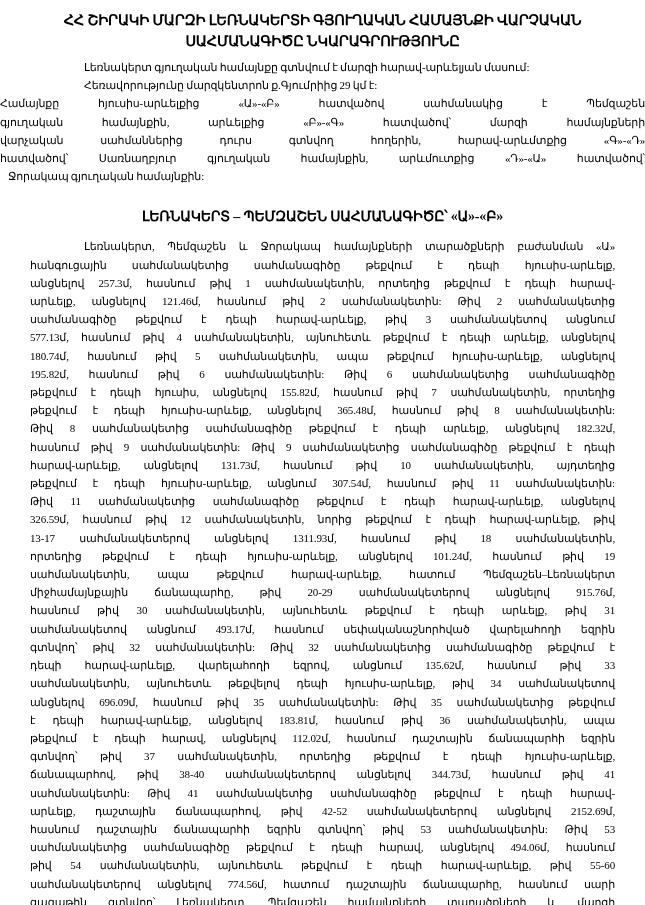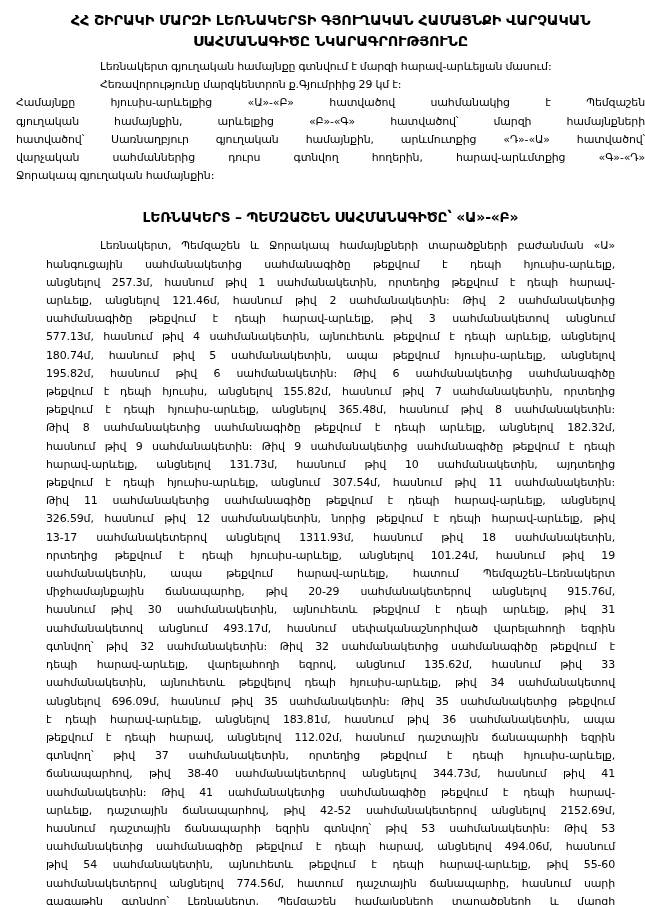--- a/index.html
+++ b/index.html
@@ -18,8 +18,9 @@
     box-sizing: border-box;
     width: 645px;
     height: 905px;
-    padding: 10px 30px 0 46px;
+    padding: 10px 30px 0 30px;
     overflow: hidden;
+    font-family: Liberation Serif, serif;
   }
   .title {
     margin-bottom: 6px;

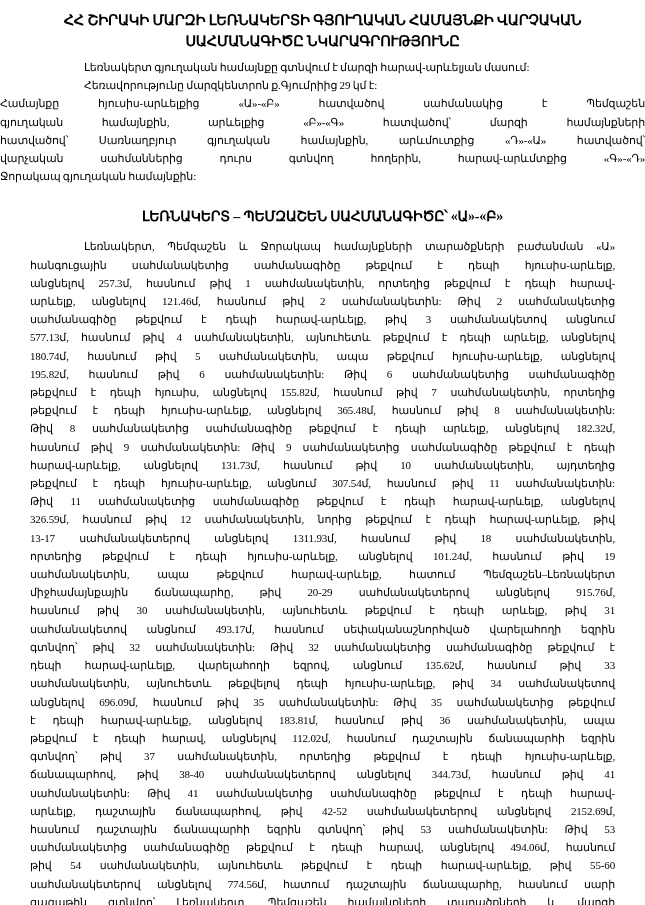--- a/index.html
+++ b/index.html
@@ -83,8 +83,8 @@
   <div class="para overview justify">
       <div class="line first">Համայնքը հյուսիս-արևելքից «Ա»-«Բ» հատվածով սահմանակից է Պեմզաշեն</div>
       <div class="line">գյուղական համայնքին, արևելքից «Բ»-«Գ» հատվածով՝ մարզի համայնքների</div>
+      <div class="line">վարչական սահմաններից դուրս գտնվող հողերին, հարավ-արևմտքից «Գ»-«Դ»</div>
       <div class="line">հատվածով՝ Սառնաղբյուր գյուղական համայնքին, արևմուտքից «Դ»-«Ա» հատվածով՝</div>
-      <div class="line">վարչական սահմաններից դուրս գտնվող հողերին, հարավ-արևմտքից «Գ»-«Դ»</div>
       <div class="line last">Ջորակապ գյուղական համայնքին:</div>
     </div>
 

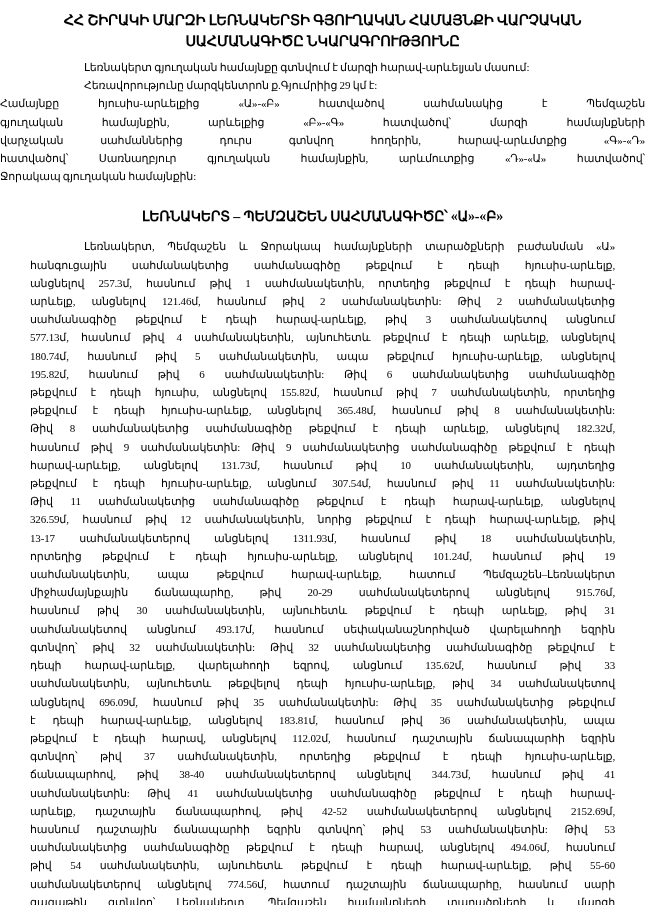--- a/index.html
+++ b/index.html
@@ -52,6 +52,7 @@
   .overview .line.last {
     text-align: right;
     text-align-last: left;
+    margin-left: 8px;
   }
   .body-para .line.first {
     text-indent: 54px;

